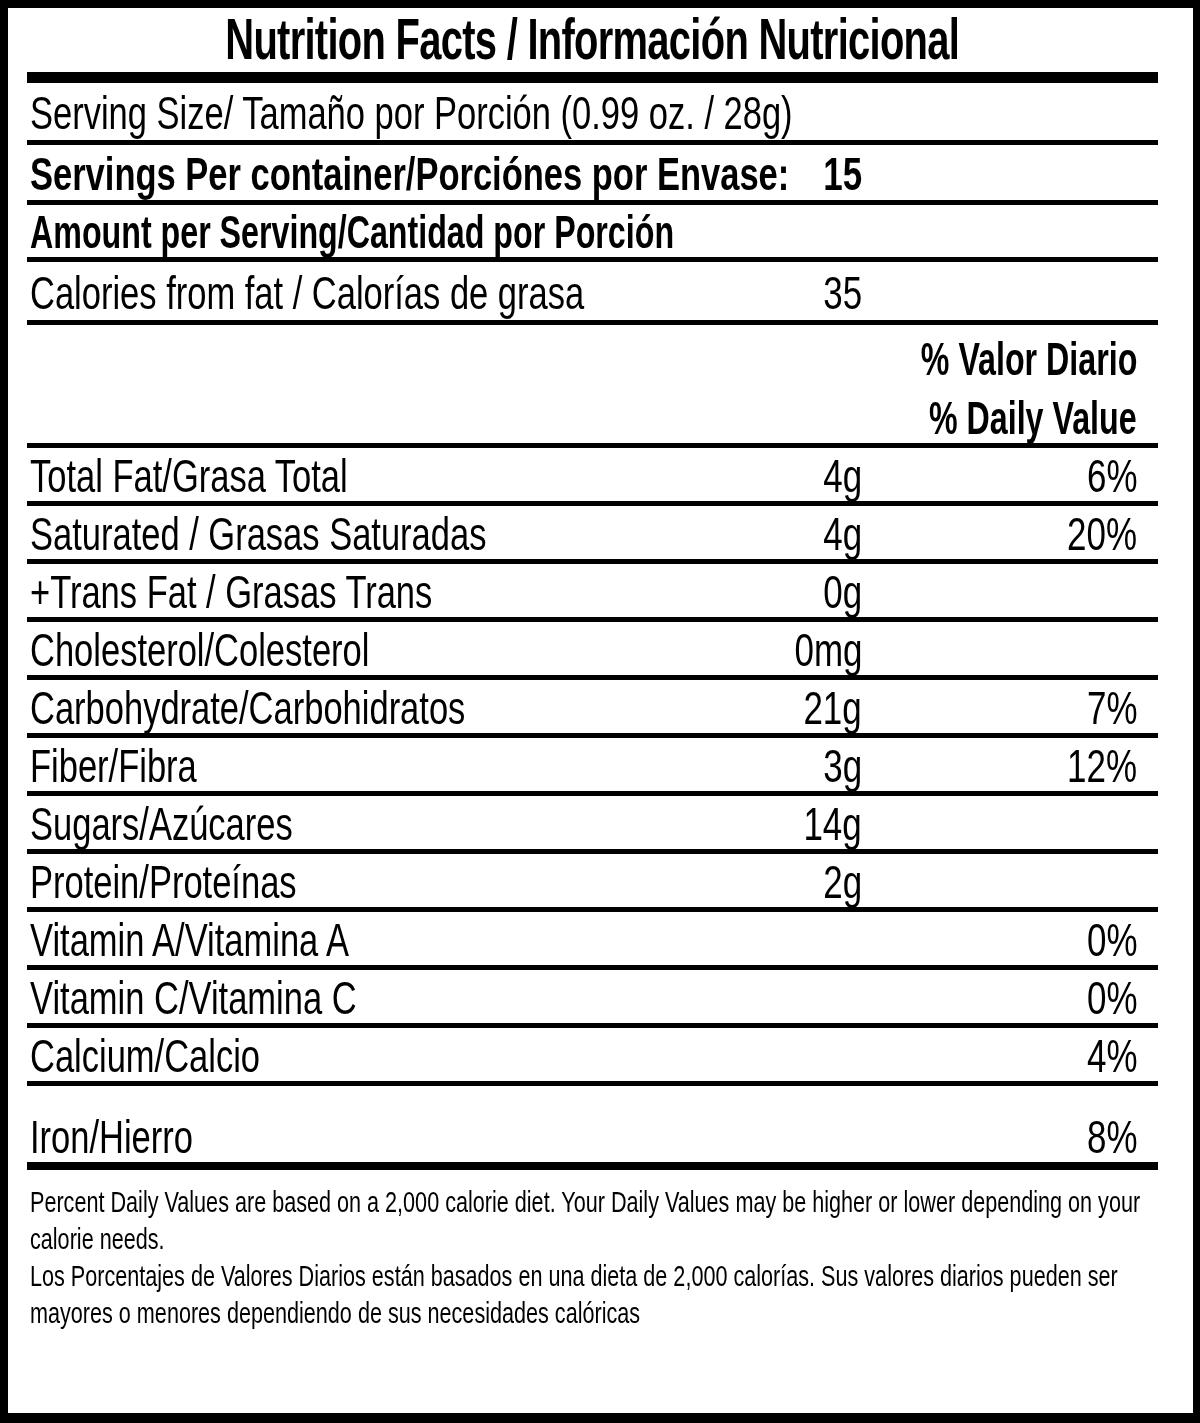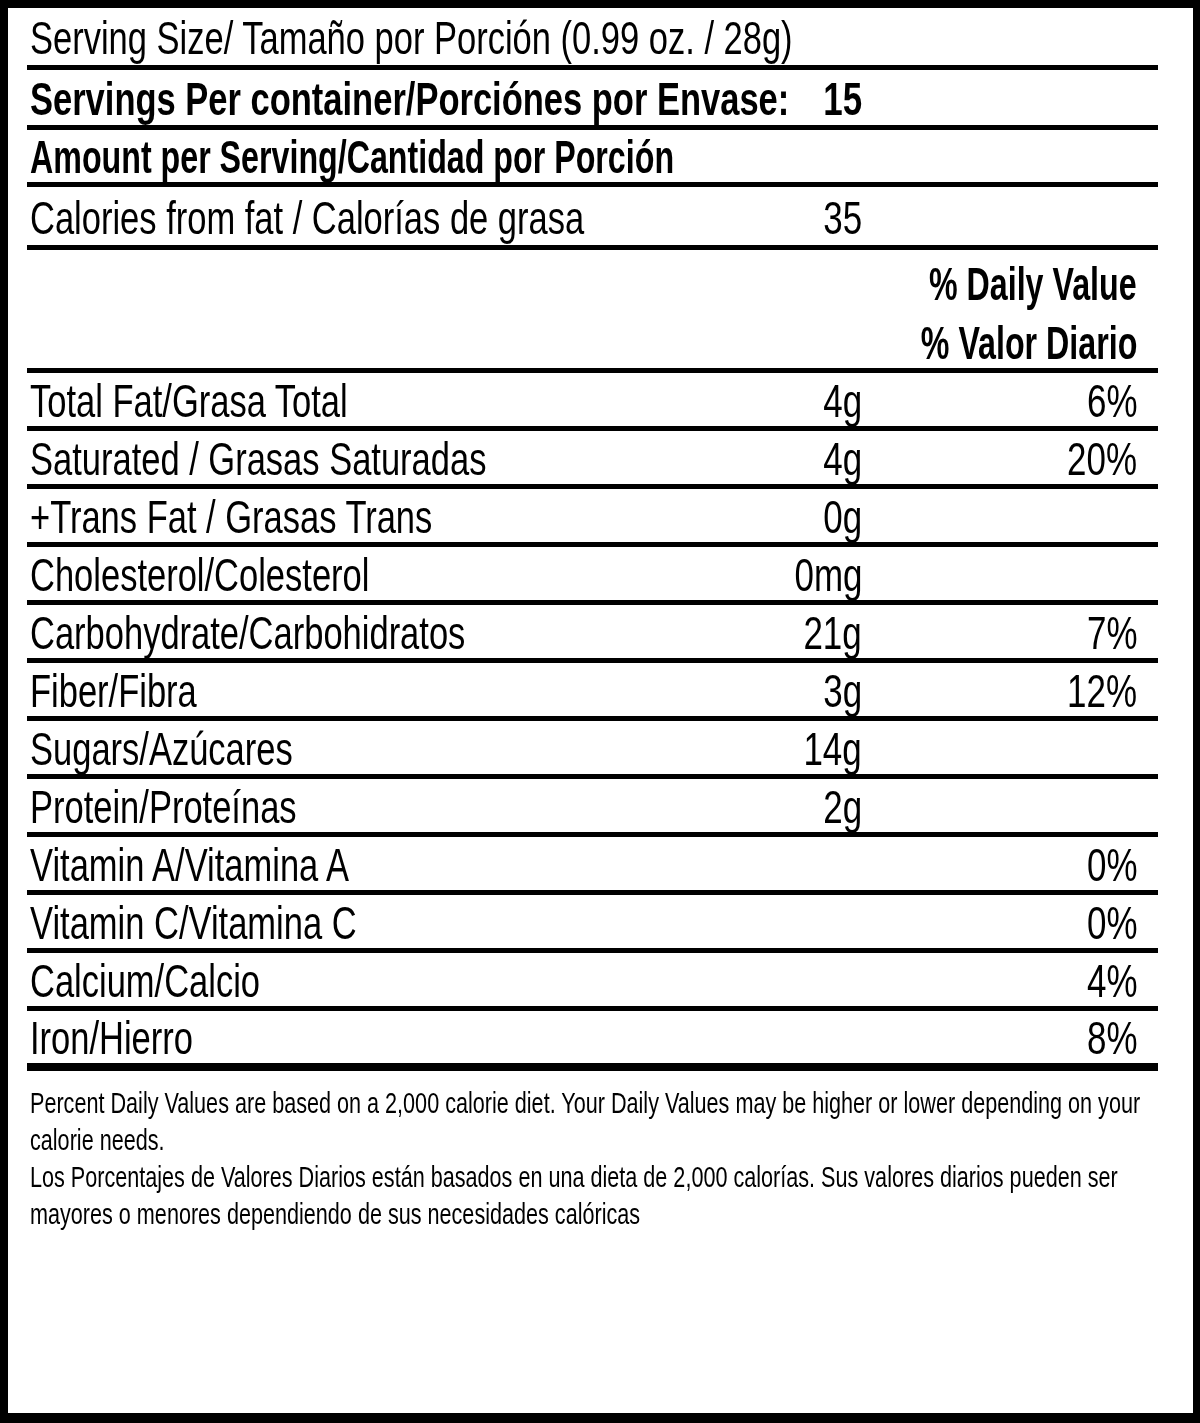--- a/index.html
+++ b/index.html
@@ -71,6 +71,9 @@
 <div class="sheet">
   <div class="content">
 
+    <div class="title-block">
+      <span class="title-text">Nutrition Facts / Información Nutricional</span>
+    </div>
 
     <div class="row h57">
       <span class="lbl">Serving Size/ Tamaño por Porción  (0.99 oz. / 28g)</span>

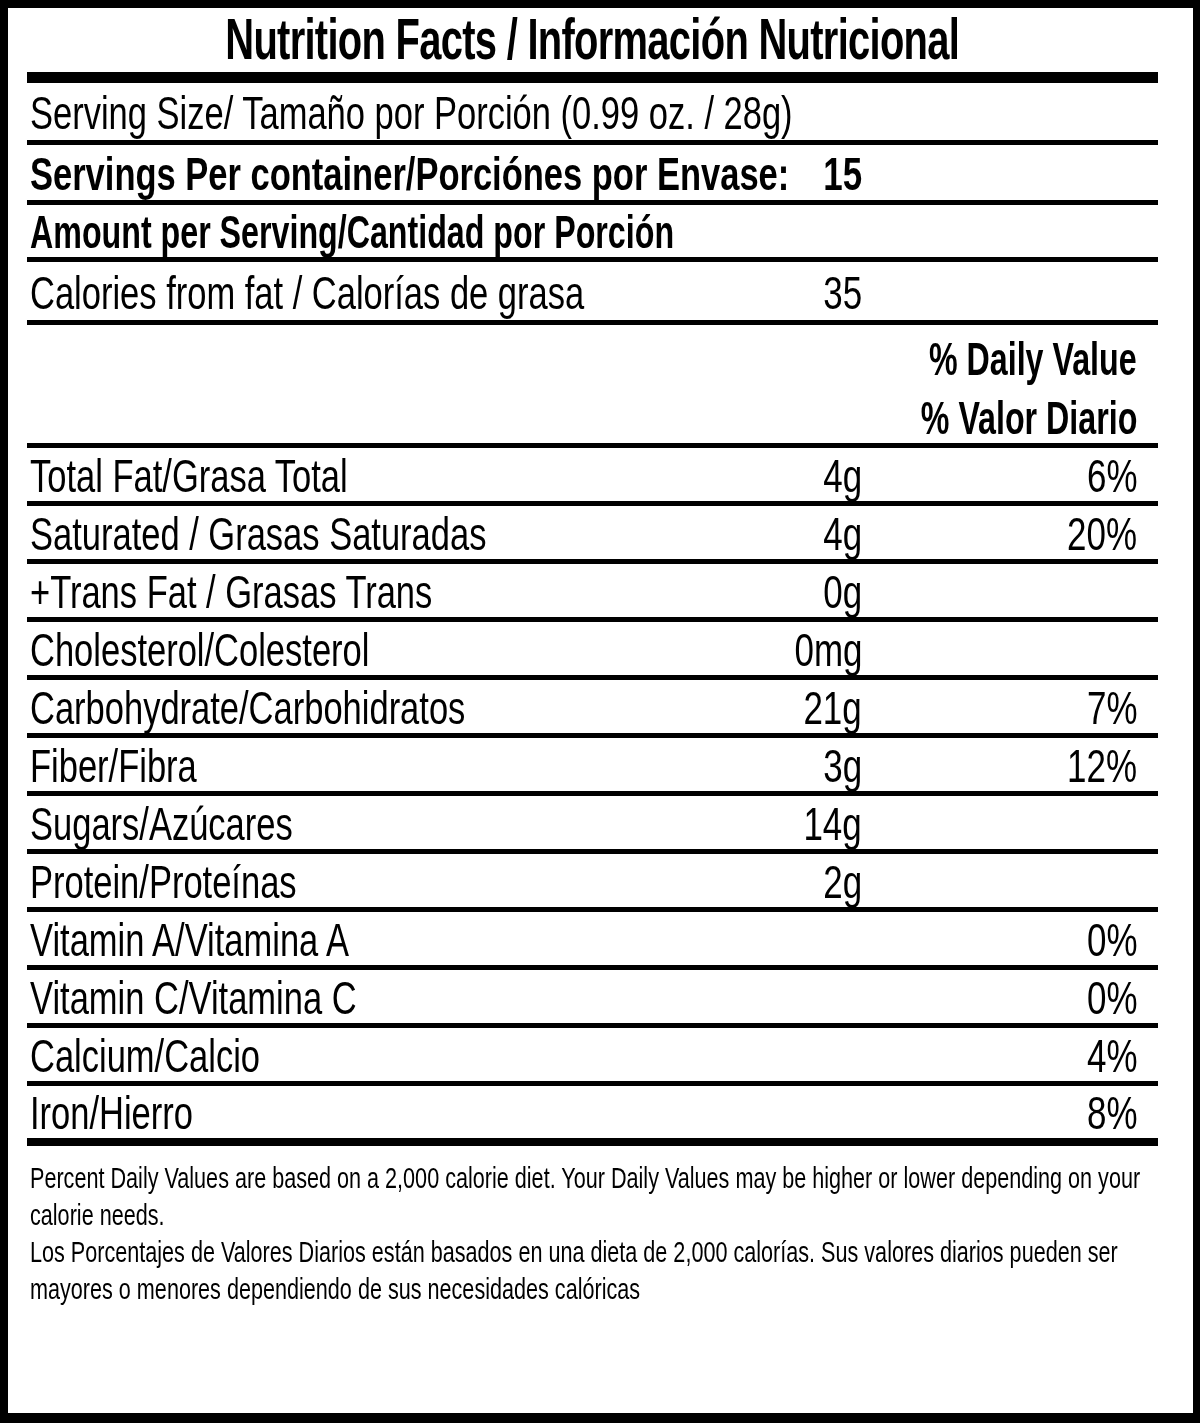--- a/index.html
+++ b/index.html
@@ -95,8 +95,8 @@
     </div>
 
     <div class="dv-header">
+      <div class="dv-line"><span>% Valor Diario</span></div>
       <div class="dv-line"><span>% Daily Value</span></div>
-      <div class="dv-line"><span>% Valor Diario</span></div>
     </div>
 
     <div class="row h53">

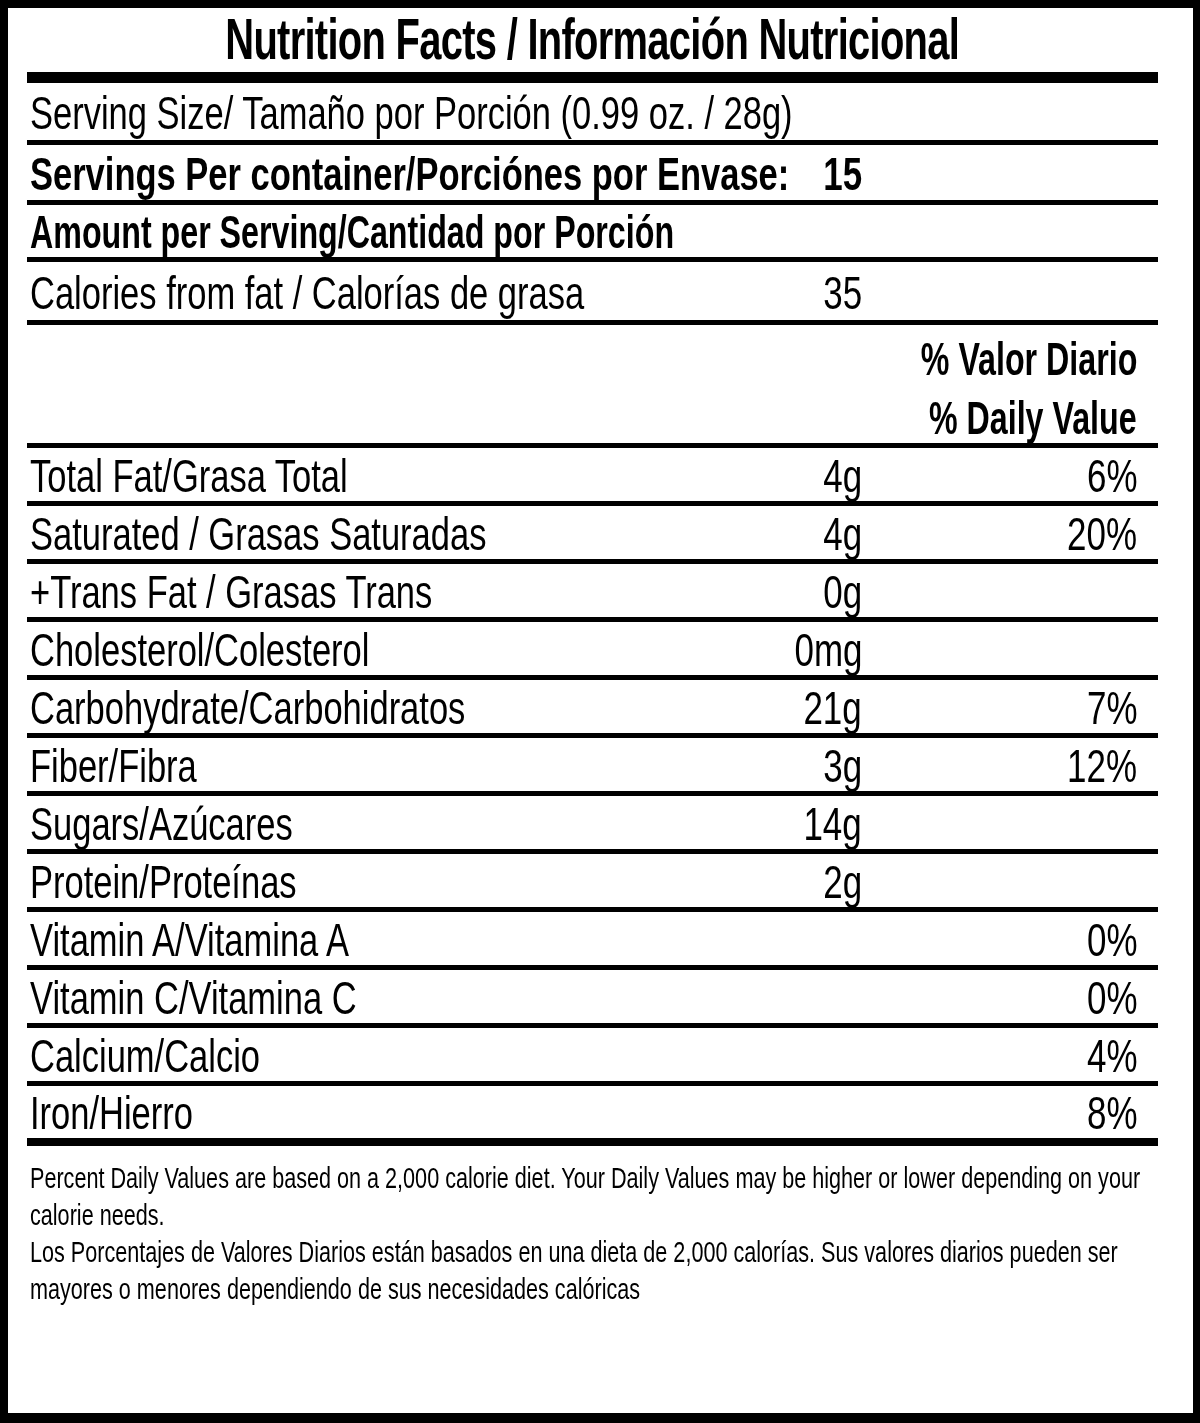--- a/index.html
+++ b/index.html
@@ -31,7 +31,7 @@
   .h52{height:52px;line-height:54px;}
   .h58{height:58px;line-height:62px;}
   .h53{height:53px;line-height:56px;}
-  .iron{height:52px;line-height:54px;border-bottom:8px solid #000;}
+  .iron{height:52px;line-height:54px;border-bottom:8px solid #000;margin-top:24px;}
   .lbl{
     position:absolute;left:3px;top:0;
     display:inline-block;white-space:nowrap;

